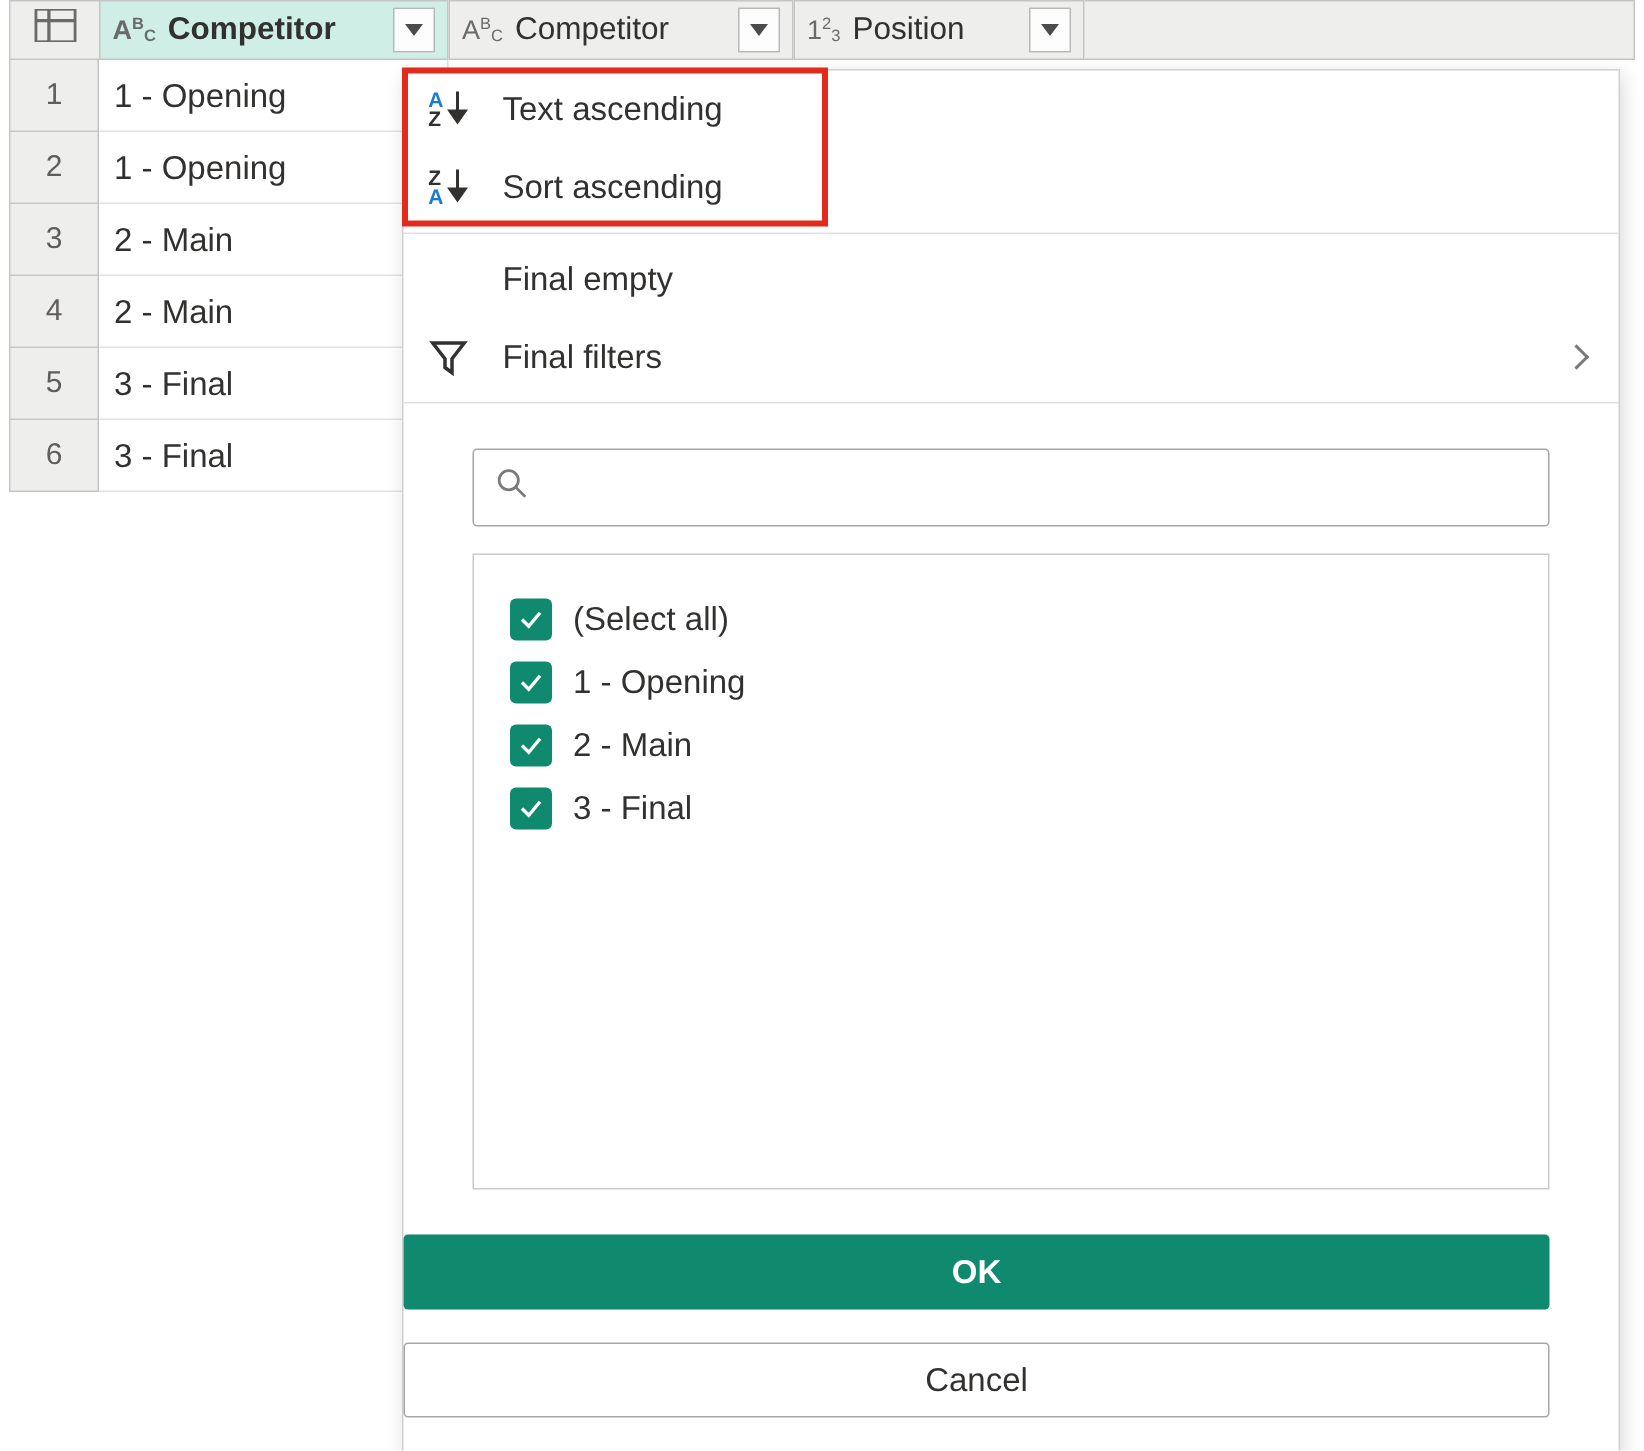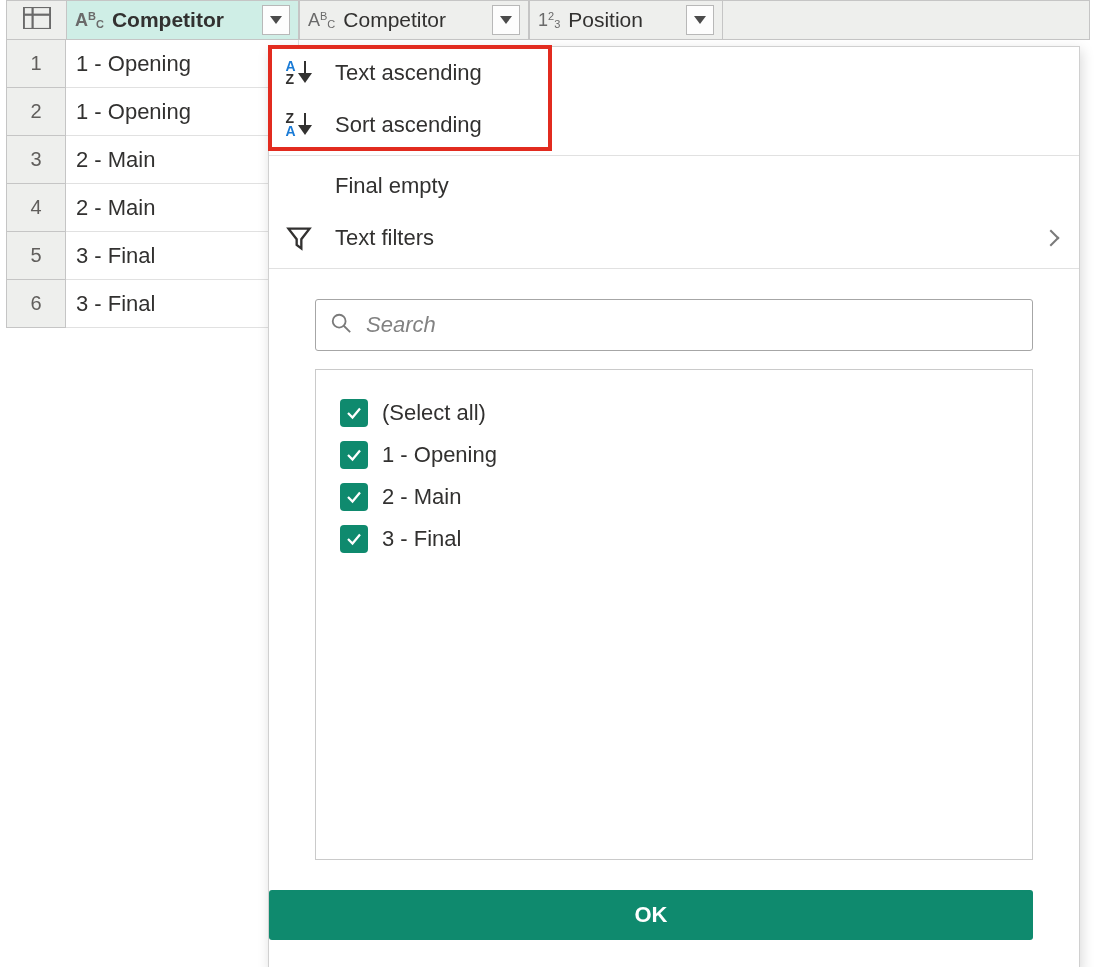--- a/index.html
+++ b/index.html
@@ -283,7 +283,7 @@
           <path d="M3 4 H21 L14 13 V21 L10 18 V13 Z" fill="none" stroke="#323130" stroke-width="2"></path>
         </svg>
     </span>
-    <span>Text filters</span>
+    <span>Final filters</span>
     <span class="chev-right"></span>
   </div>
 

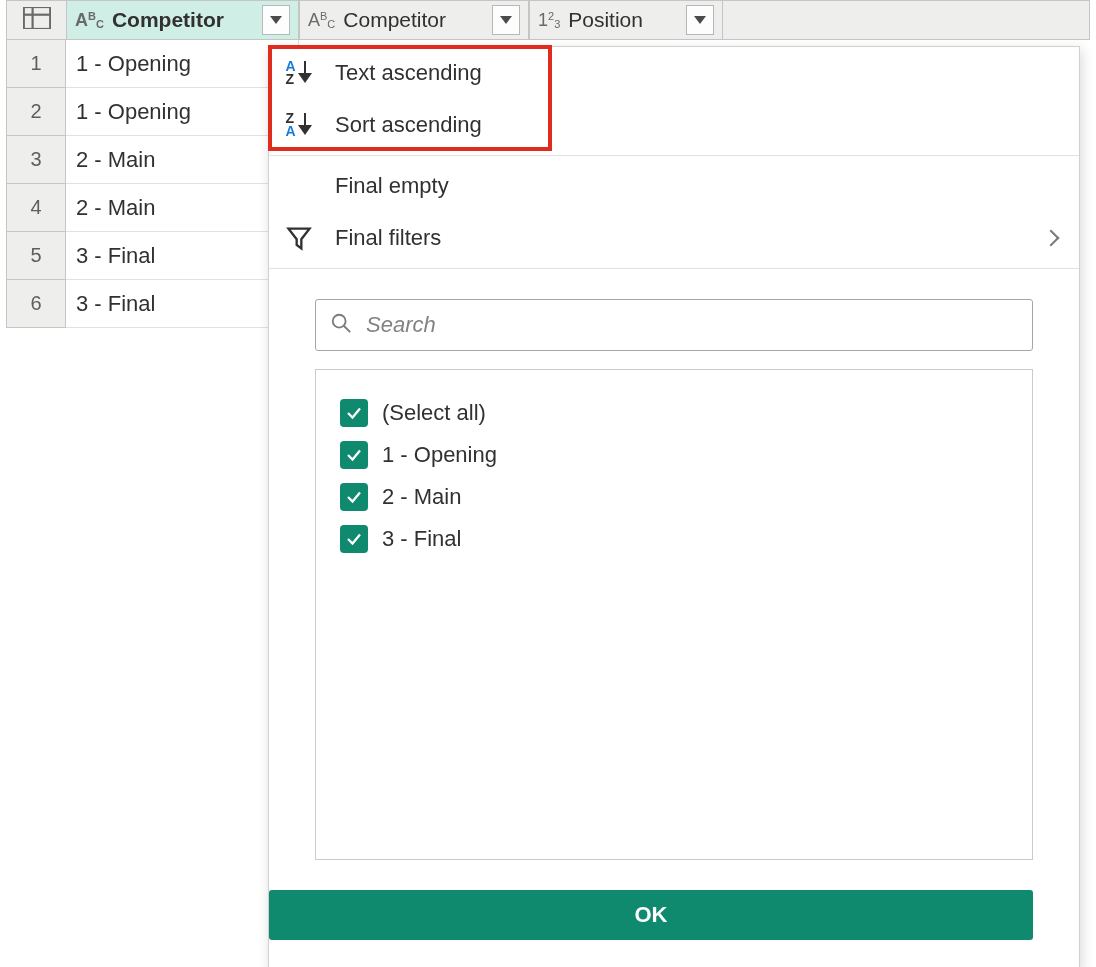--- a/index.html
+++ b/index.html
@@ -296,7 +296,6 @@
           <line x1="15" y1="15" x2="22" y2="22" stroke="#7a7a7a" stroke-width="2"></line>
         </svg>
     </span>
-    <input type="text" placeholder="Search" style="">
   </div>
 
   <div class="filter-list">

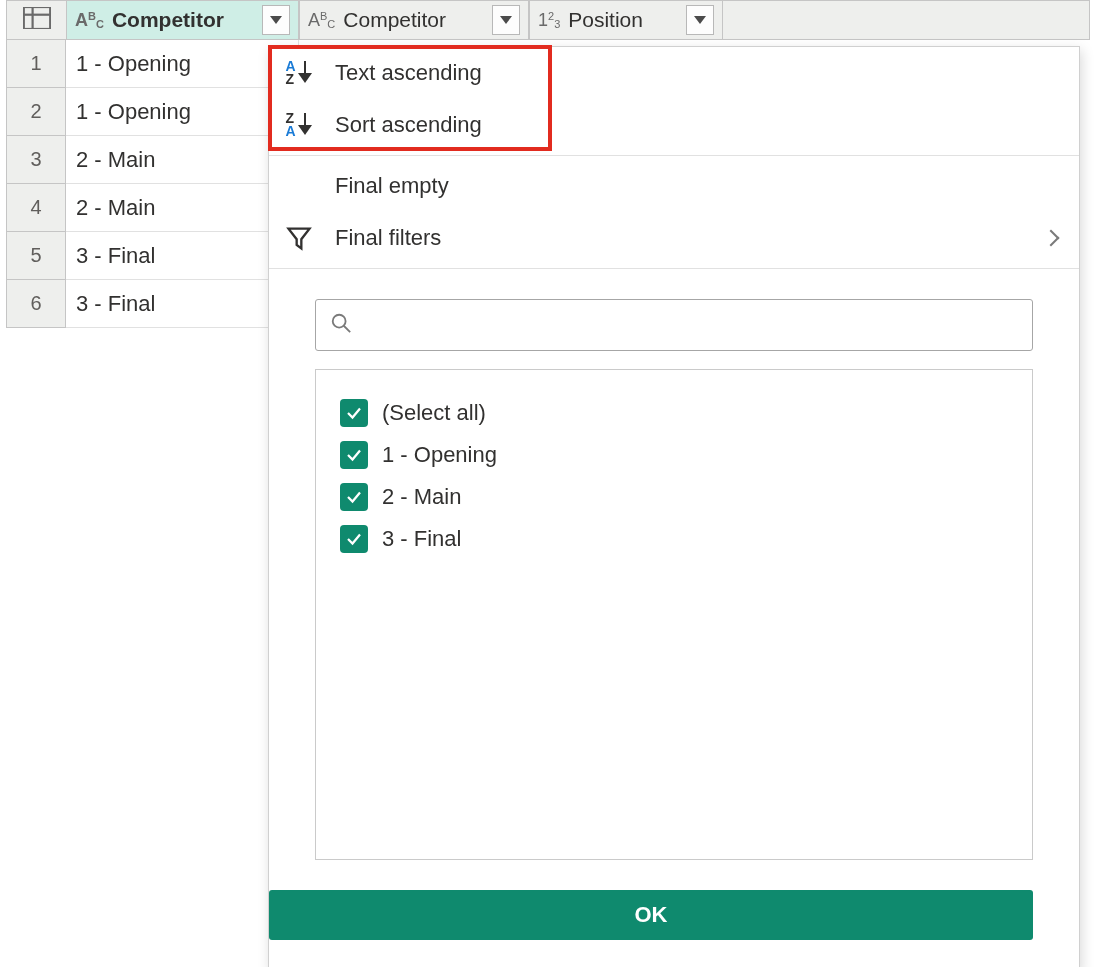--- a/index.html
+++ b/index.html
@@ -141,7 +141,7 @@
   .filter-list{
     margin:0 46px 0 46px;
     border:1px solid #cacaca;
-    height:491px;
+    height:424px;
     padding:22px 24px;
     overflow:auto;
   }

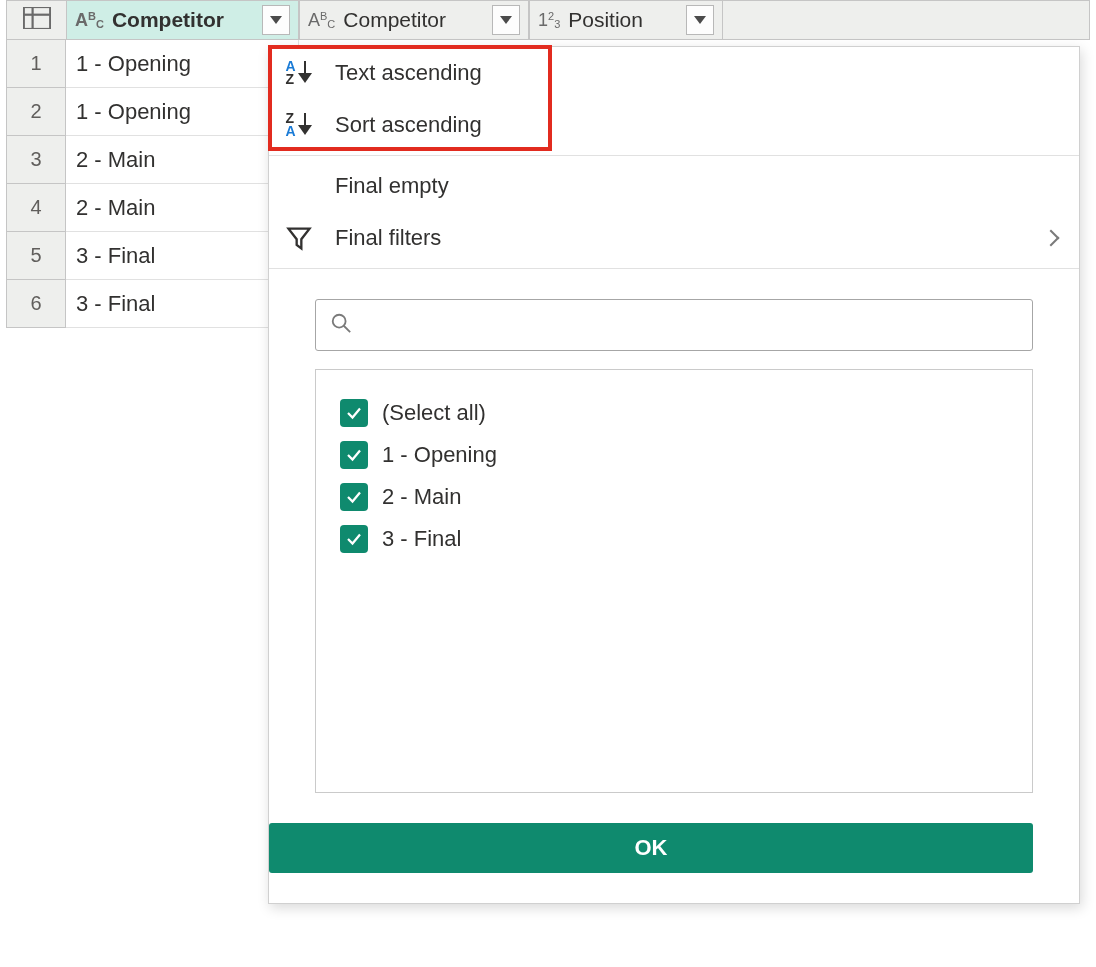--- a/index.html
+++ b/index.html
@@ -335,6 +335,7 @@
 
   <div class="btn-row">
     <div class="btn btn-ok">OK</div>
+    <div class="btn btn-cancel">Cancel</div>
   </div>
 </div>
 

